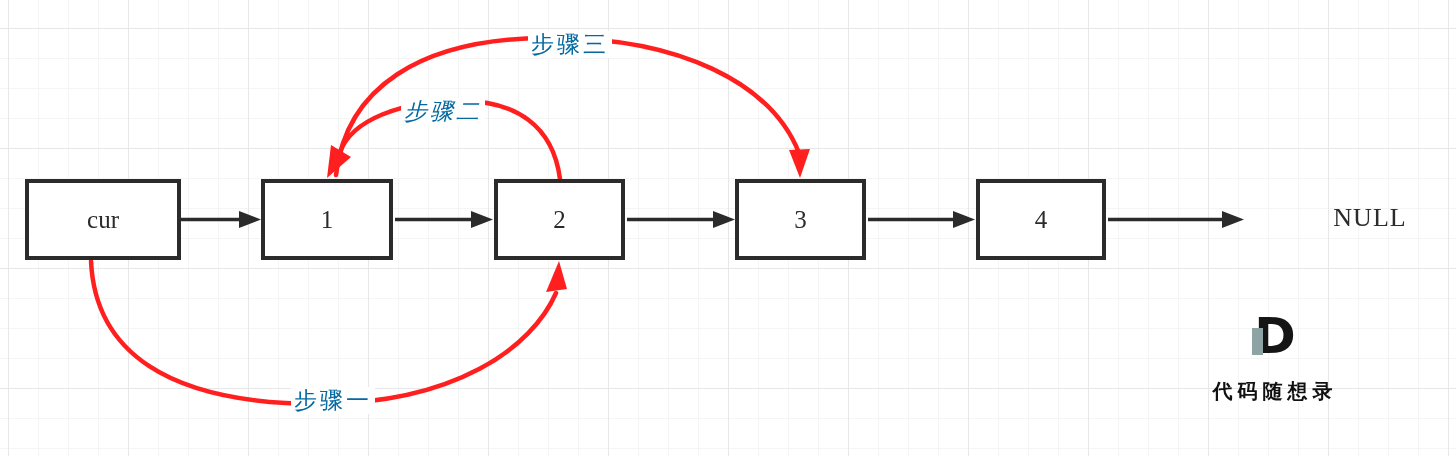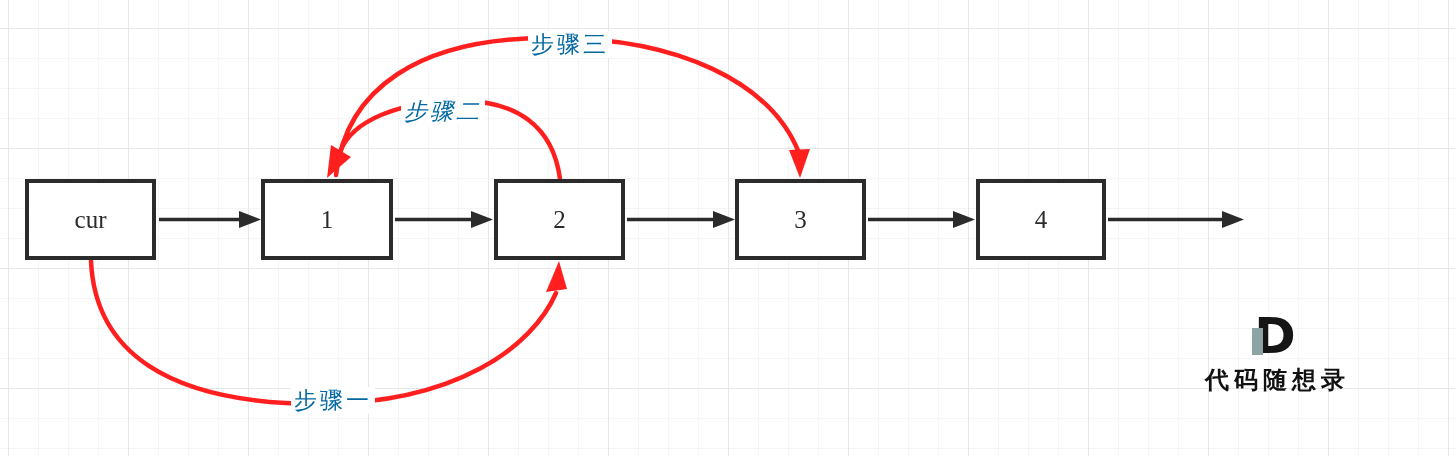--- a/index.html
+++ b/index.html
@@ -24,7 +24,7 @@
     display:flex;align-items:center;justify-content:center;
     font-size:25px;color:#2b2b2b;
   }
-  .node-cur{left:25px;width:131px;}
+  .node-cur{left:25px;width:156px;}
   .node-1{left:261px;width:132px;}
   .node-2{left:494px;width:131px;}
   .node-3{left:735px;width:131px;}

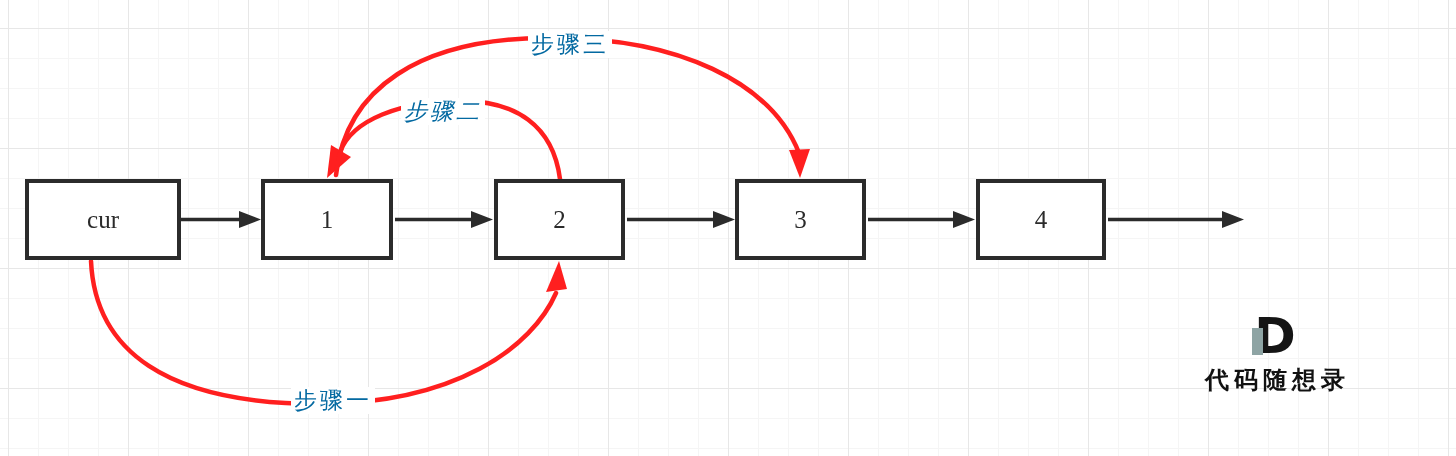--- a/index.html
+++ b/index.html
@@ -111,6 +111,7 @@
     <span>4</span>
   </div>
 
+  <div class="null-label">NULL</div>
 
   <span class="step-label step-1">步骤一</span>
   <span class="step-label step-2">步骤二</span>

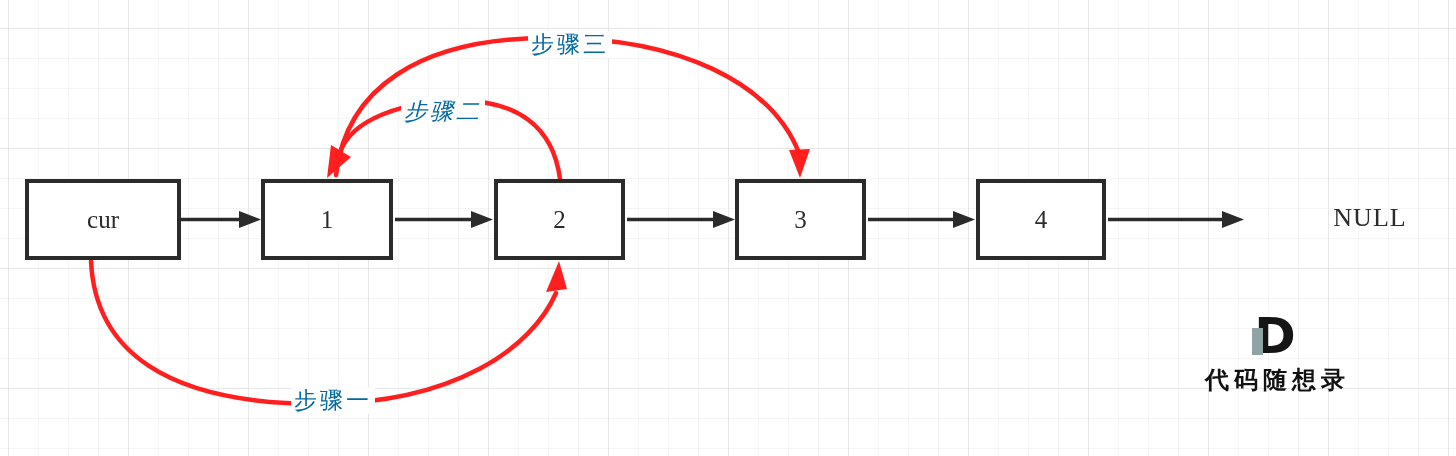--- a/index.html
+++ b/index.html
@@ -49,7 +49,7 @@
   }
   .wm-accent{position:absolute;left:-2px;top:16px;width:11px;height:27px;background:#8ea4a4;}
   .wm-text{
-    margin-top:2px;font-size:24px;font-weight:bold;letter-spacing:5px;
+    margin-top:16px;font-size:20px;font-weight:bold;letter-spacing:5px;
     font-family:"Liberation Serif","DejaVu Serif",serif;white-space:nowrap;
   }
 </style>

